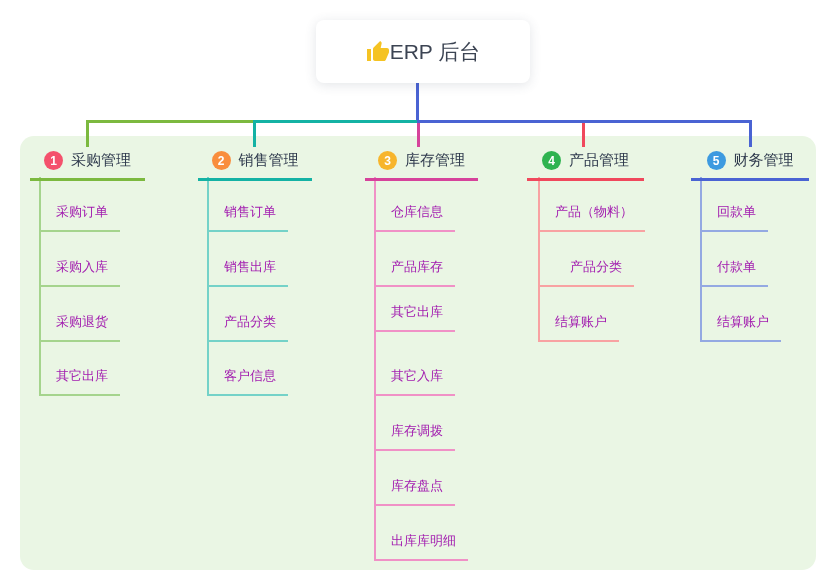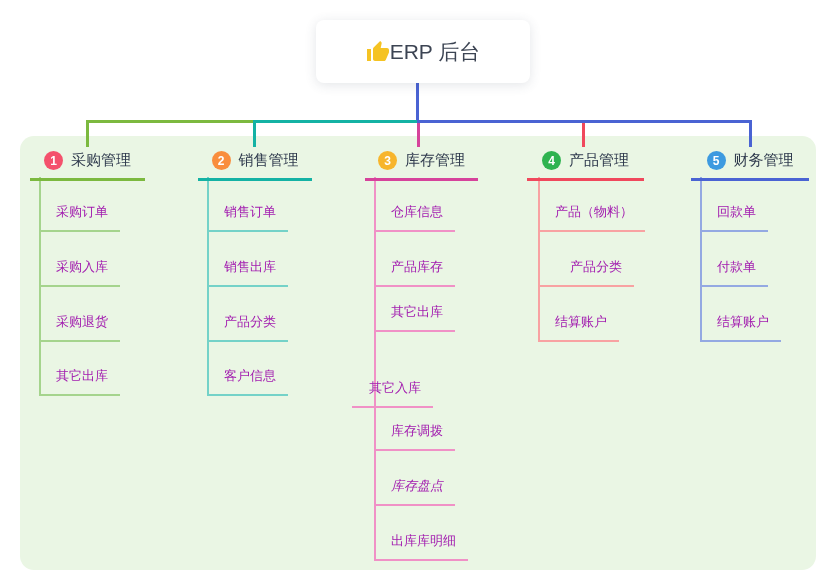--- a/index.html
+++ b/index.html
@@ -95,7 +95,7 @@
       <div class="branch-item" style="left: 374px; top: 200px; border-bottom-color: rgb(240, 145, 198);">仓库信息</div>
       <div class="branch-item" style="left: 374px; top: 255px; border-bottom-color: rgb(240, 145, 198);">产品库存</div>
       <div class="branch-item" style="left: 374px; top: 300px; border-bottom-color: rgb(240, 145, 198);">其它出库</div>
-      <div class="branch-item" style="left: 352px; top: 364px; border-bottom-color: rgb(240, 145, 198); margin-top: 12px;">其它入库</div>
+      <div class="branch-item" style="left: 374px; top: 364px; border-bottom-color: rgb(240, 145, 198);">其它入库</div>
       <div class="branch-item" style="left: 374px; top: 419px; border-bottom-color: rgb(240, 145, 198);">库存调拨</div>
       <div class="branch-item" style="left: 374px; top: 474px; border-bottom-color: rgb(240, 145, 198); font-style: italic;">库存盘点</div>
       <div class="branch-item" style="left: 374px; top: 529px; border-bottom-color: rgb(240, 145, 198);">出库库明细</div>

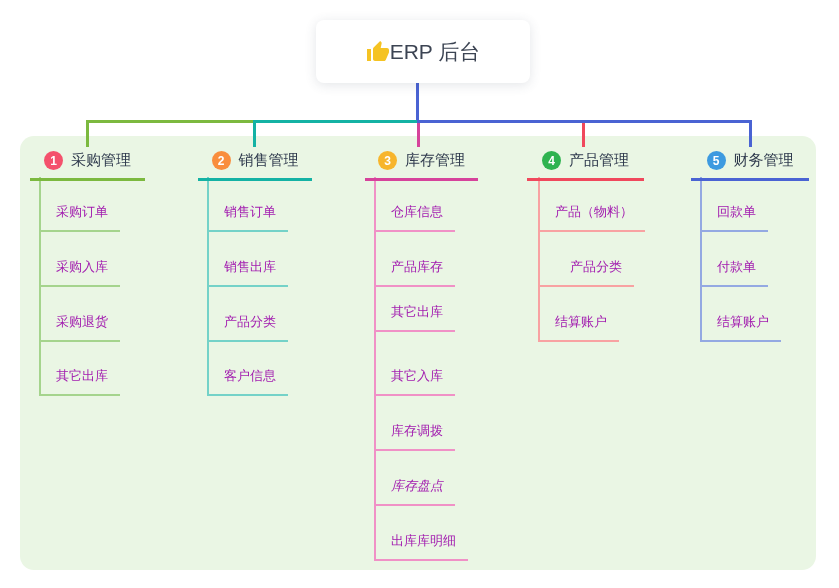--- a/index.html
+++ b/index.html
@@ -97,7 +97,7 @@
       <div class="branch-item" style="left: 374px; top: 300px; border-bottom-color: rgb(240, 145, 198);">其它出库</div>
       <div class="branch-item" style="left: 374px; top: 364px; border-bottom-color: rgb(240, 145, 198);">其它入库</div>
       <div class="branch-item" style="left: 374px; top: 419px; border-bottom-color: rgb(240, 145, 198);">库存调拨</div>
-      <div class="branch-item" style="left: 374px; top: 474px; border-bottom-color: rgb(240, 145, 198); font-style: italic;">库存盘点</div>
+      <div class="branch-item" style="left: 374px; top: 474px; border-bottom-color: rgb(240, 145, 198);">库存盘点</div>
       <div class="branch-item" style="left: 374px; top: 529px; border-bottom-color: rgb(240, 145, 198);">出库库明细</div>
       <div class="branch-header" style="left: 527px; width: 117px; border-bottom-color: rgb(240, 72, 92);">
         <span class="badge" style="background: rgb(47, 179, 80);">4</span>

